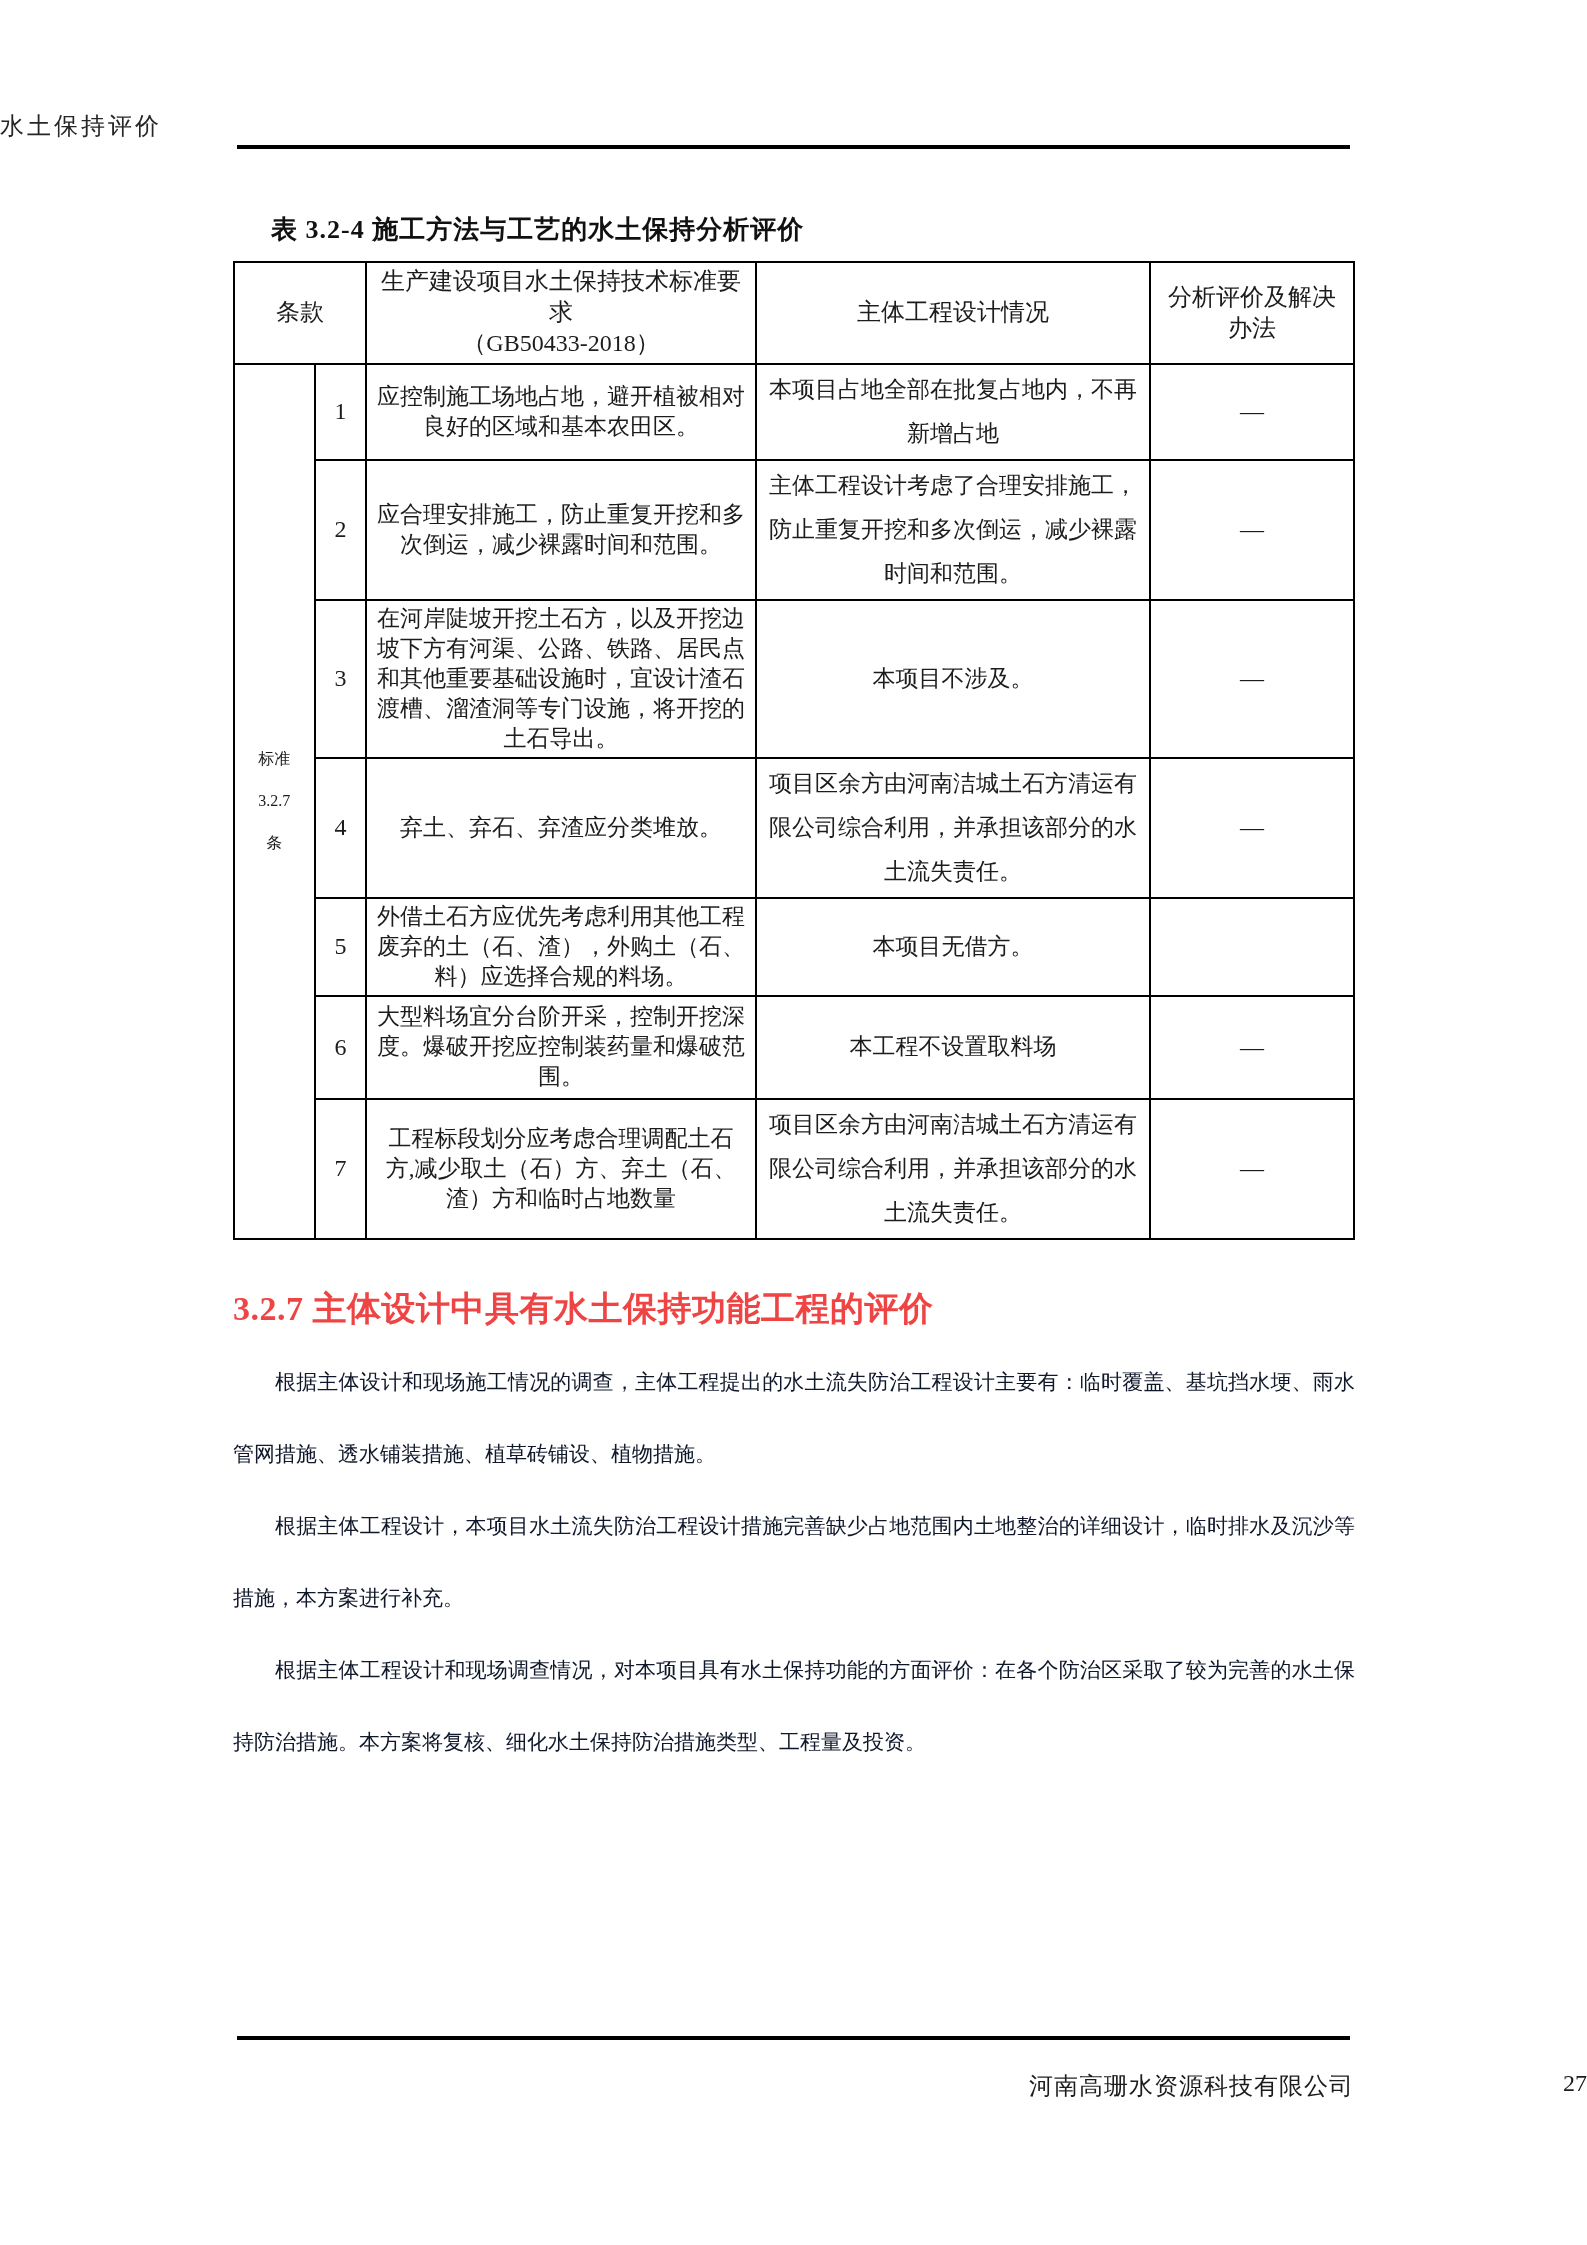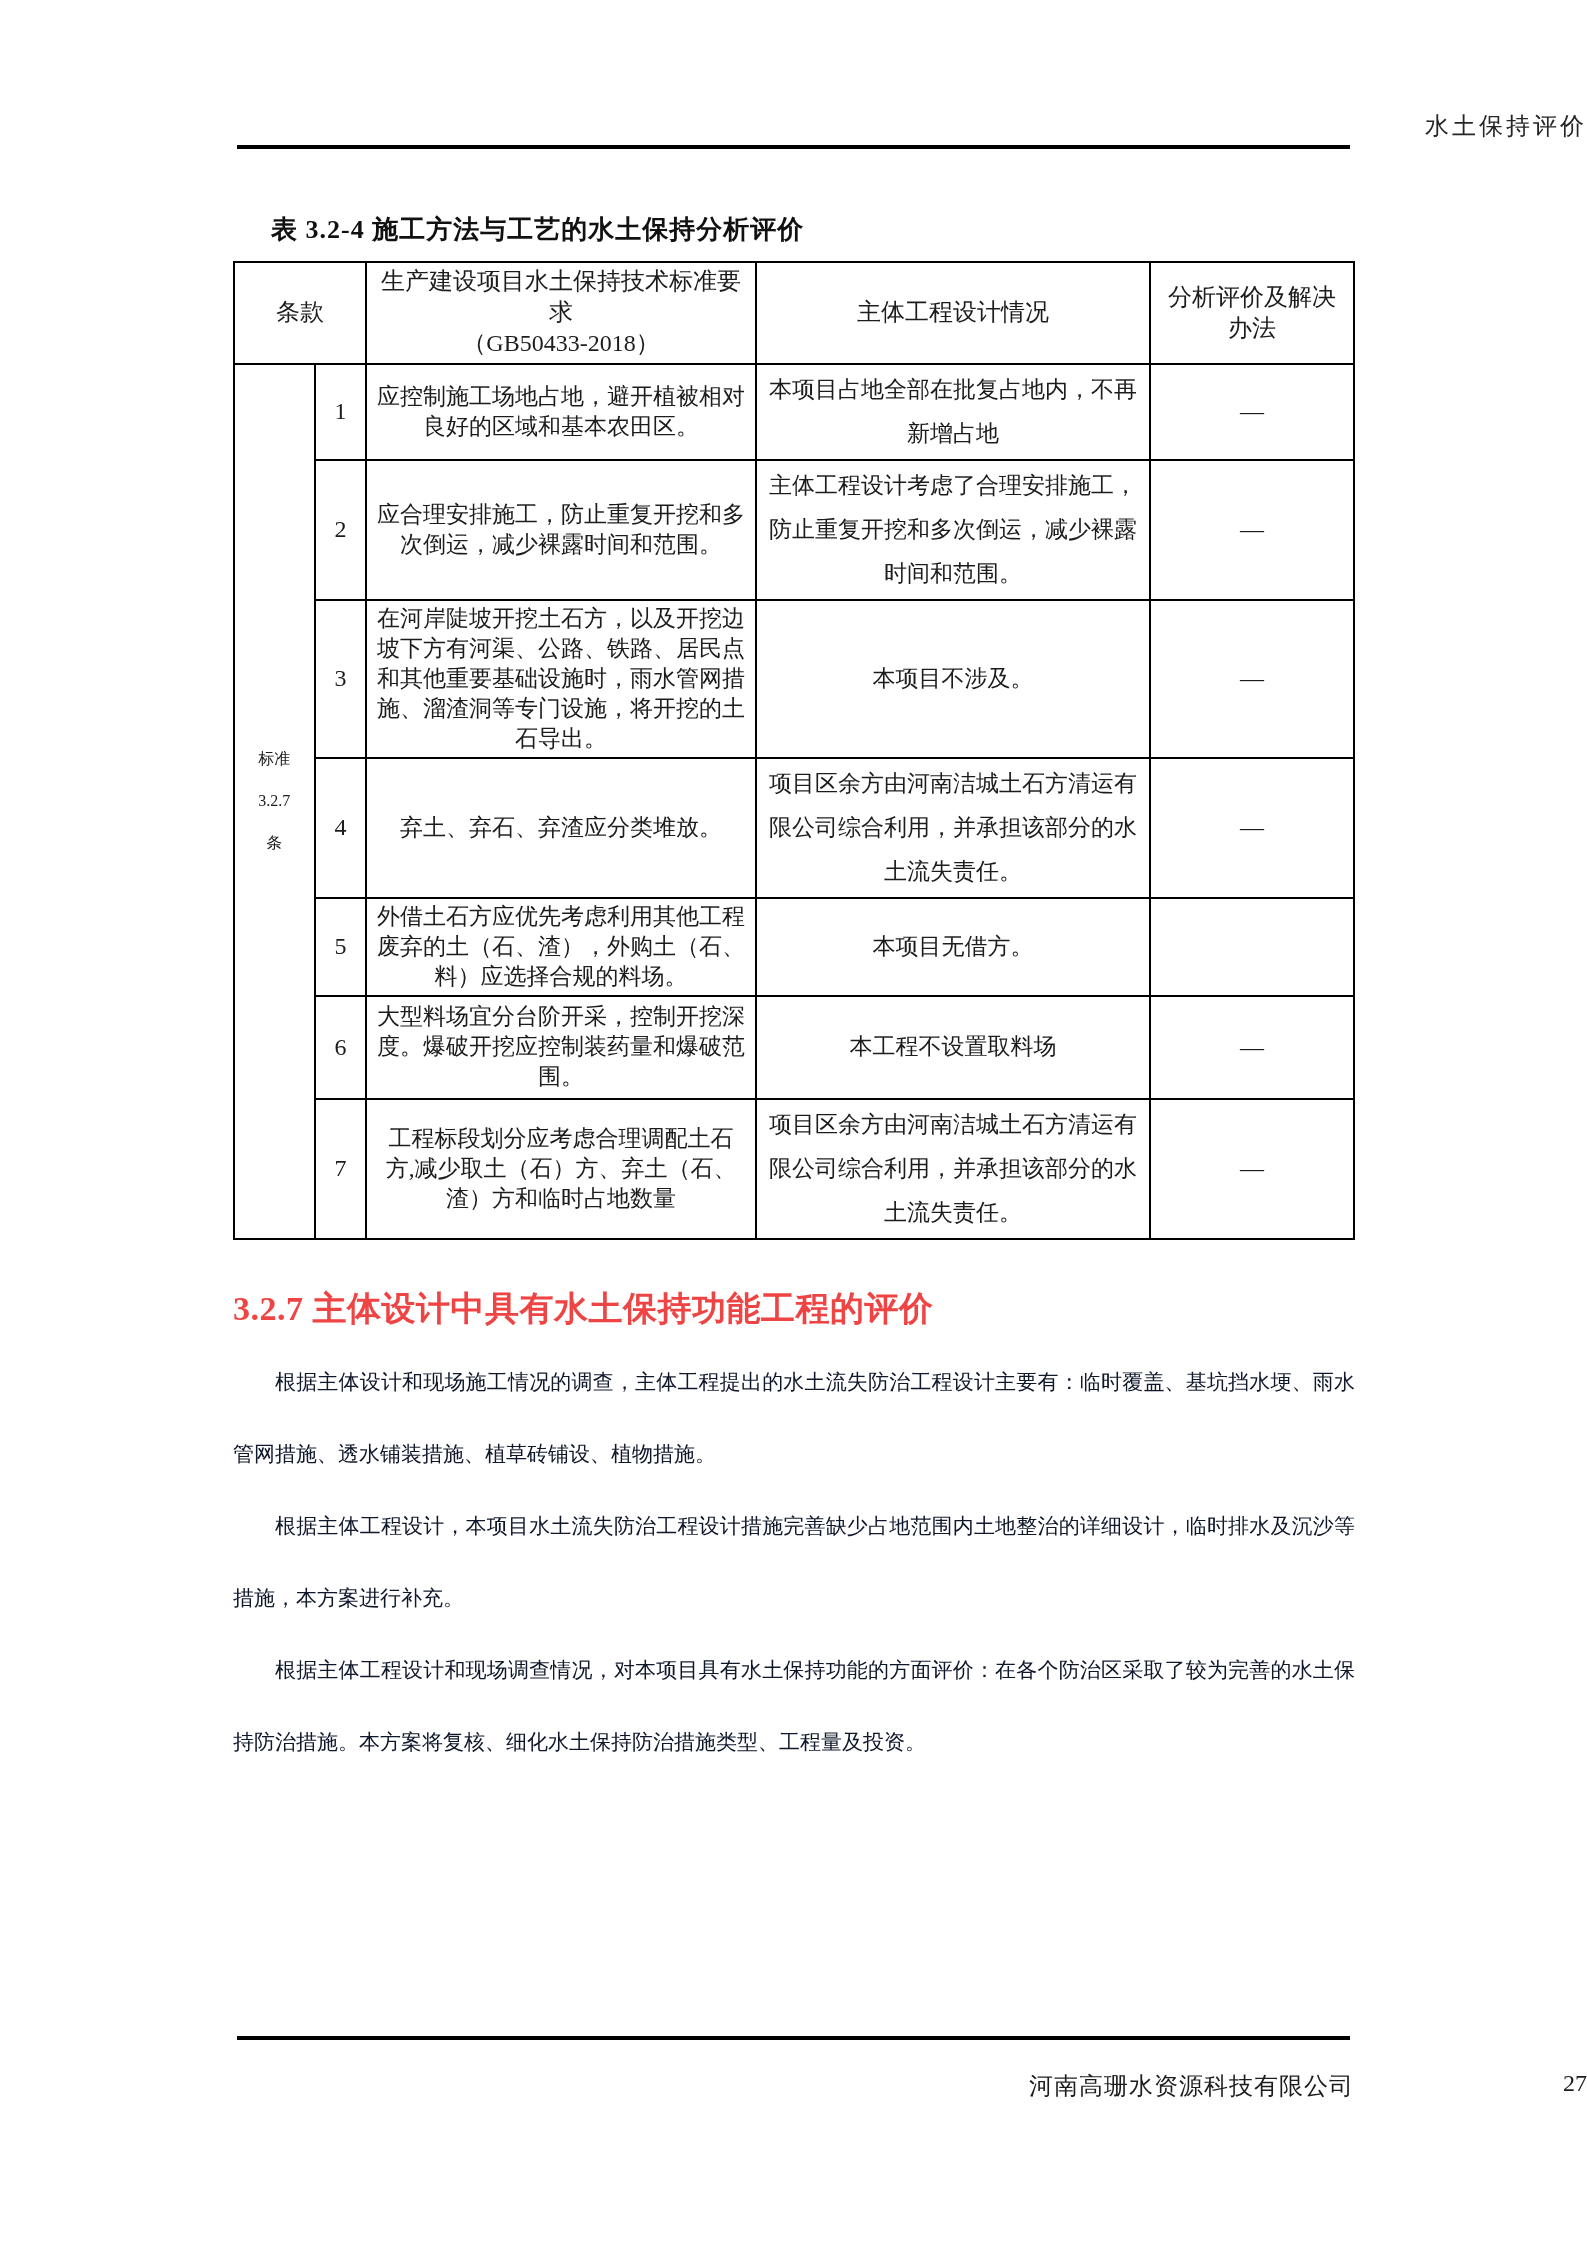--- a/index.html
+++ b/index.html
@@ -14,7 +14,7 @@
   
   .header-title {
     position:absolute; top:110px; left:0; width:100%;
-    text-align:right; font-size:24px; letter-spacing:3px; color:#262626;
+    text-align:left; font-size:24px; letter-spacing:3px; color:#262626;
   }
   .header-rule {
     position:absolute; top:145px; left:237px; width:1113px; height:4px; background:#000;

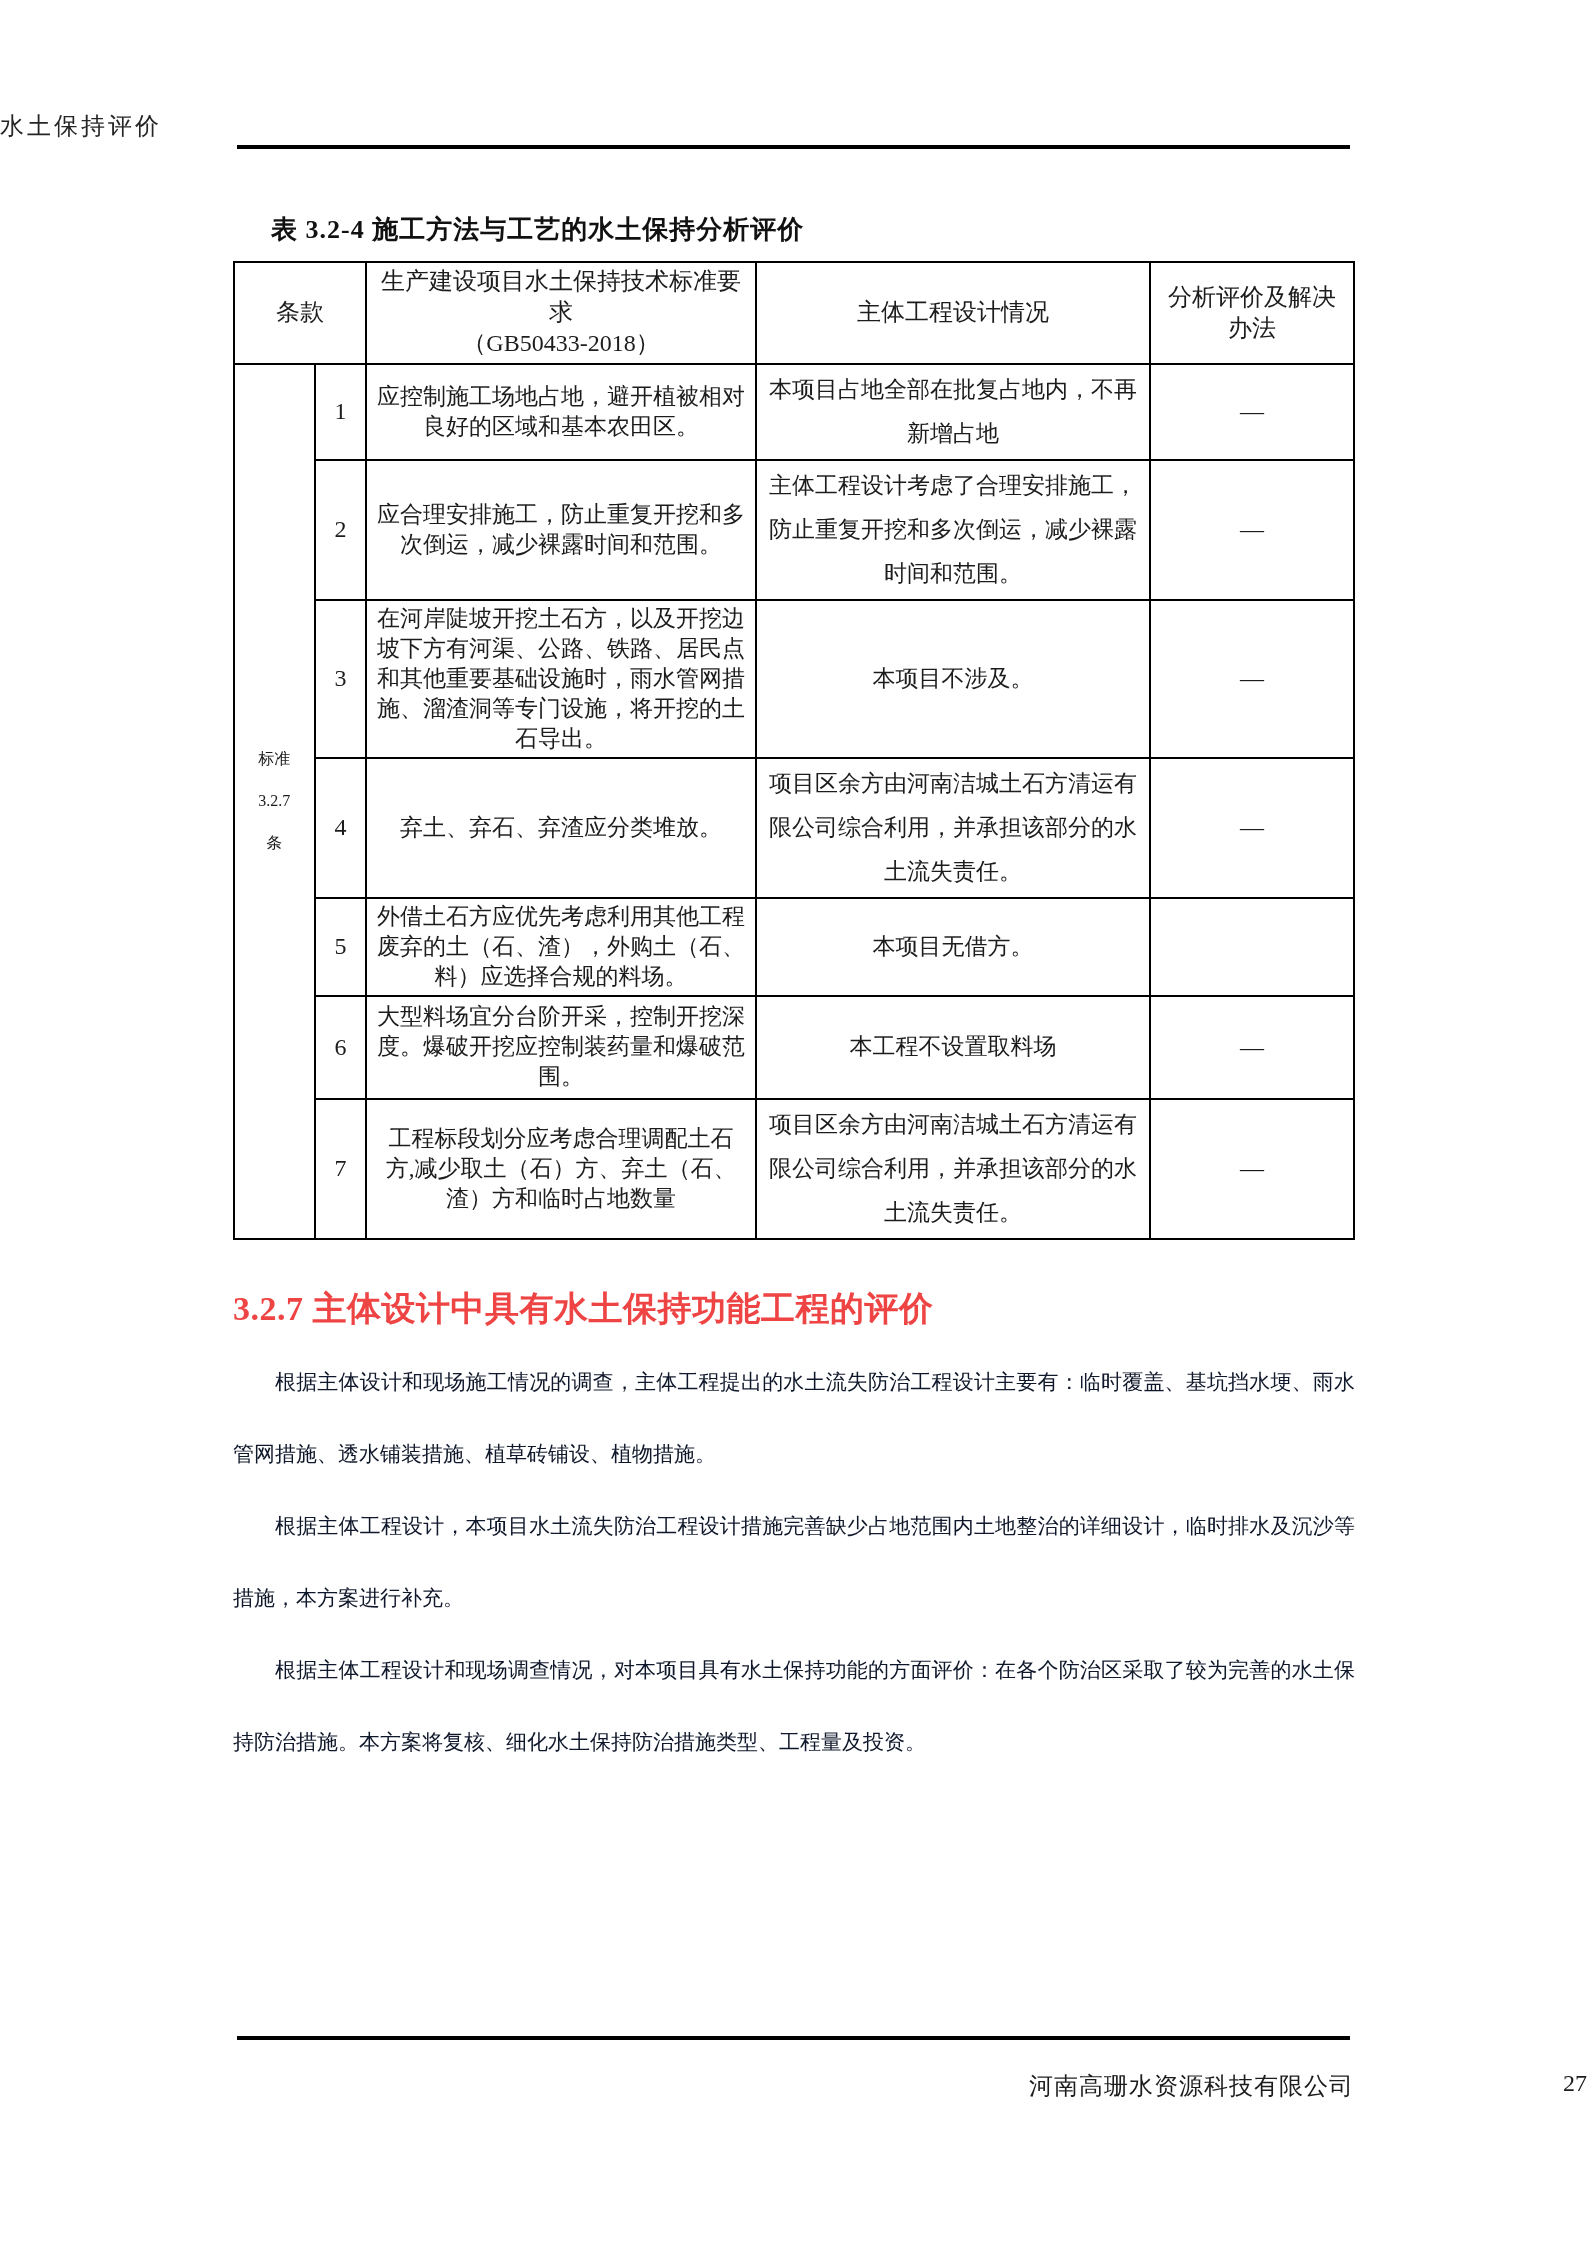--- a/index.html
+++ b/index.html
@@ -135,7 +135,7 @@
 
         <tr class="r3">
           <td class="num">3</td>
-          <td class="req">在河岸陡坡开挖土石方，以及开挖边坡下方有河渠、公路、铁路、居民点和其他重要基础设施时，雨水管网措施、溜渣洞等专门设施，将开挖的土石导出。</td>
+          <td class="req">在河岸陡坡开挖土石方，以及开挖边坡下方有河渠、公路、铁路、居民点和其他重要基础设施时，宜设计渣石渡槽、溜渣洞等专门设施，将开挖的土石导出。</td>
           <td class="des">本项目不涉及。</td>
           <td class="ev">—</td>
         </tr>

